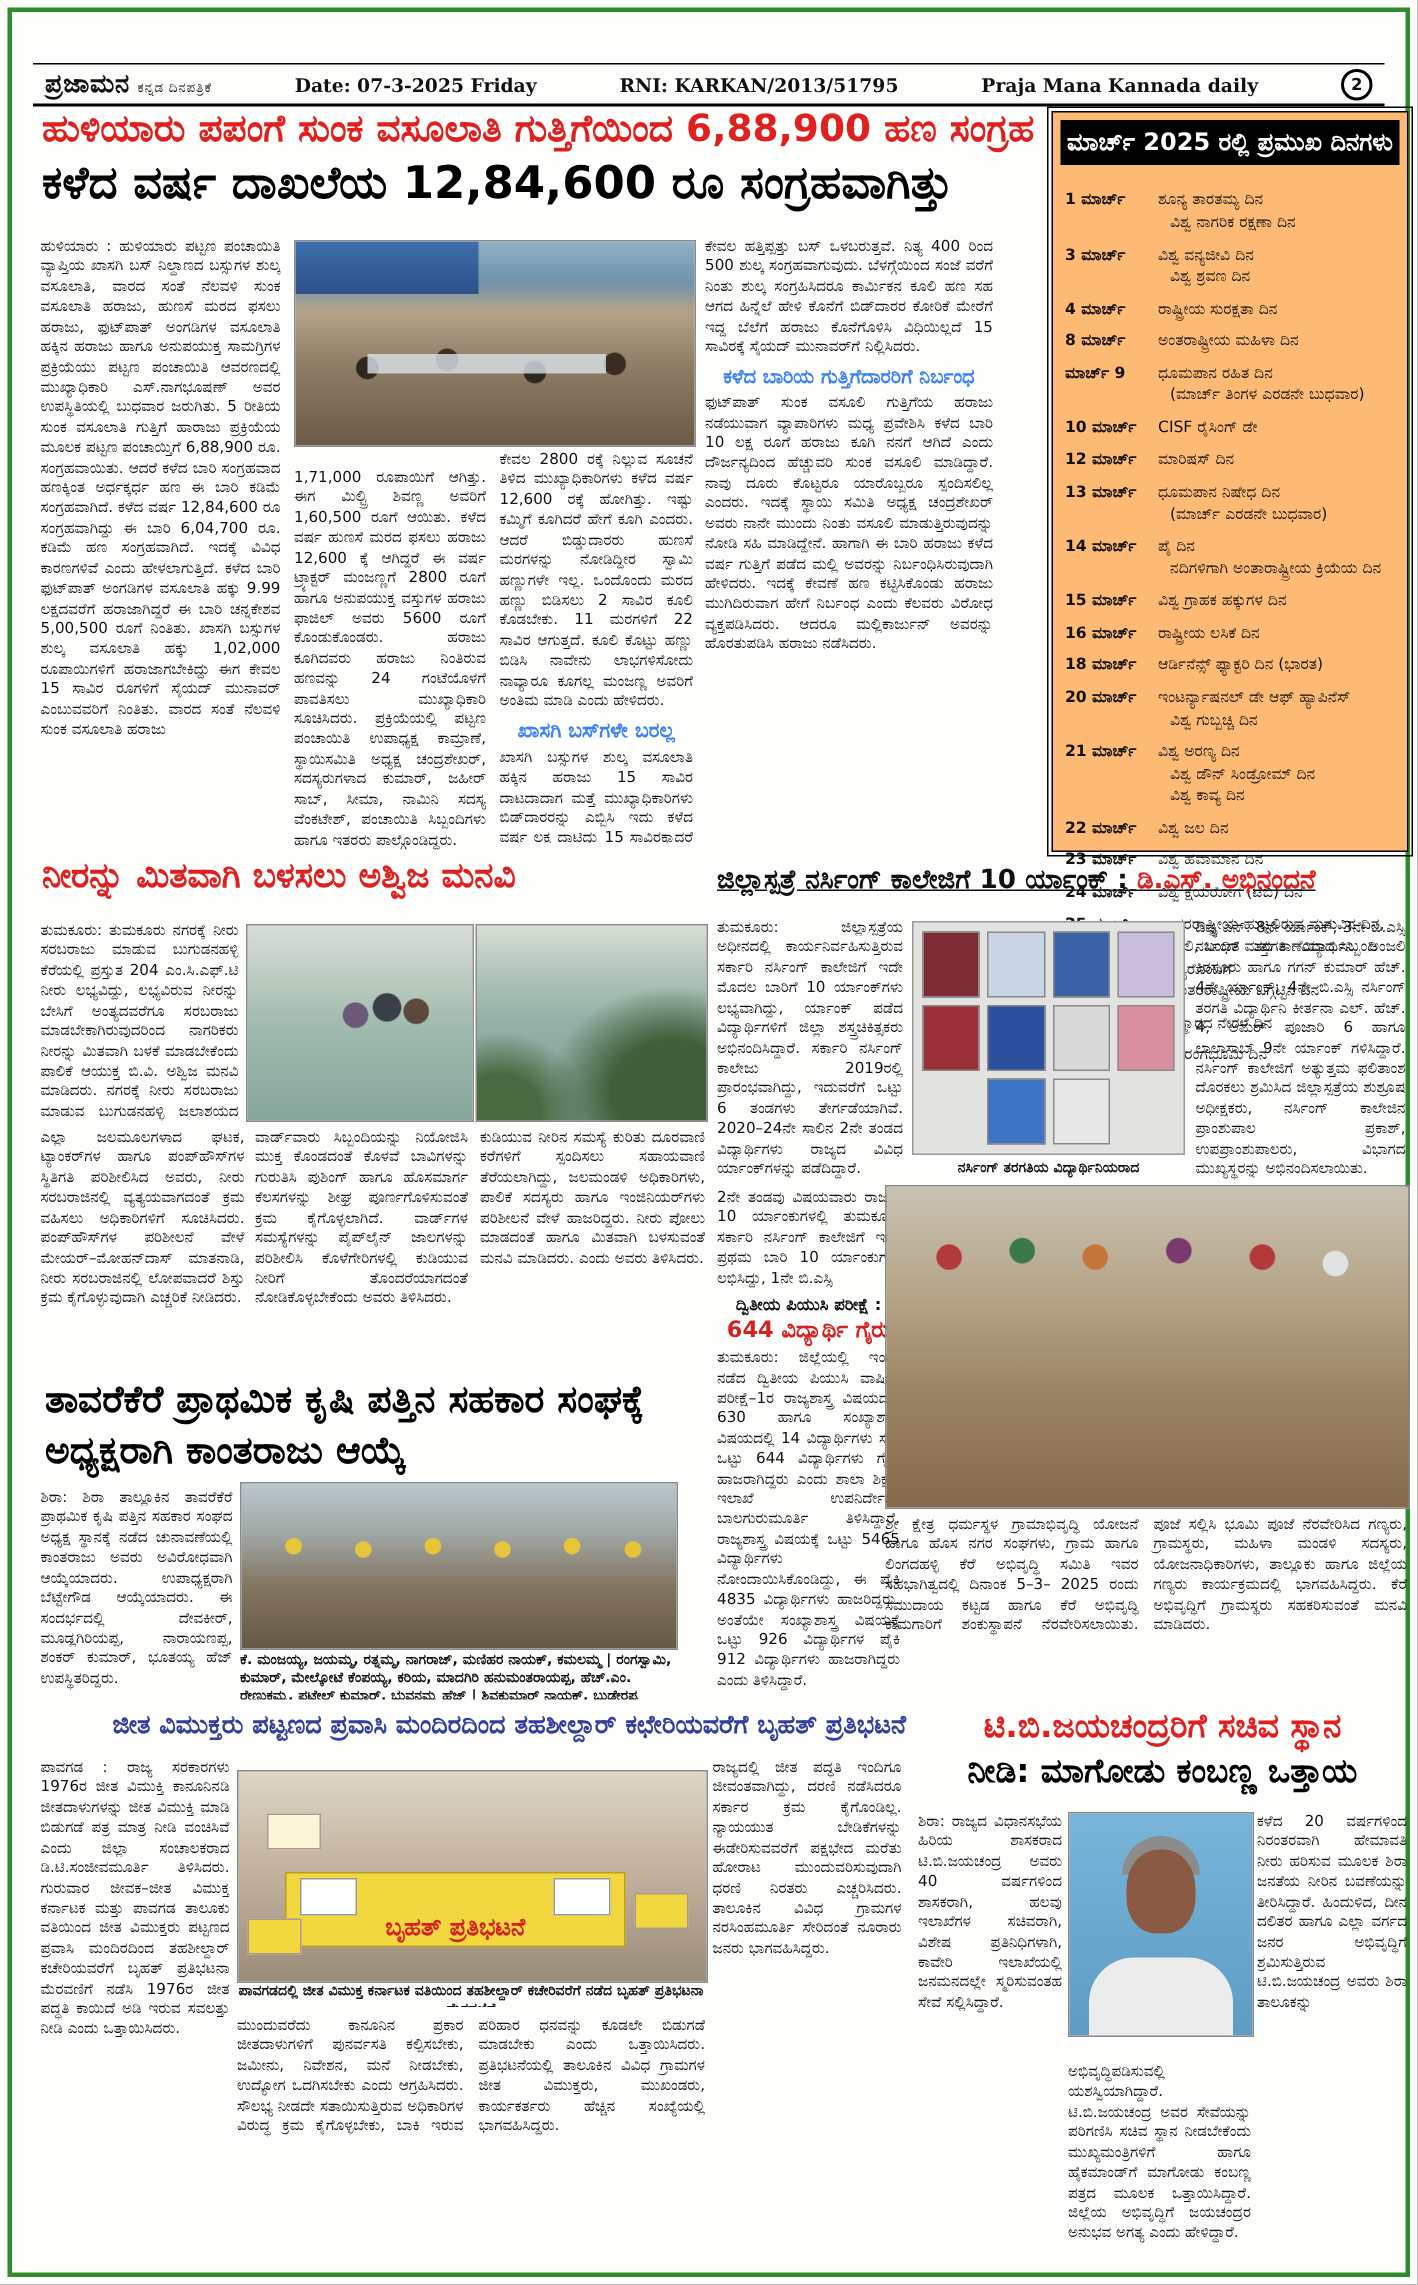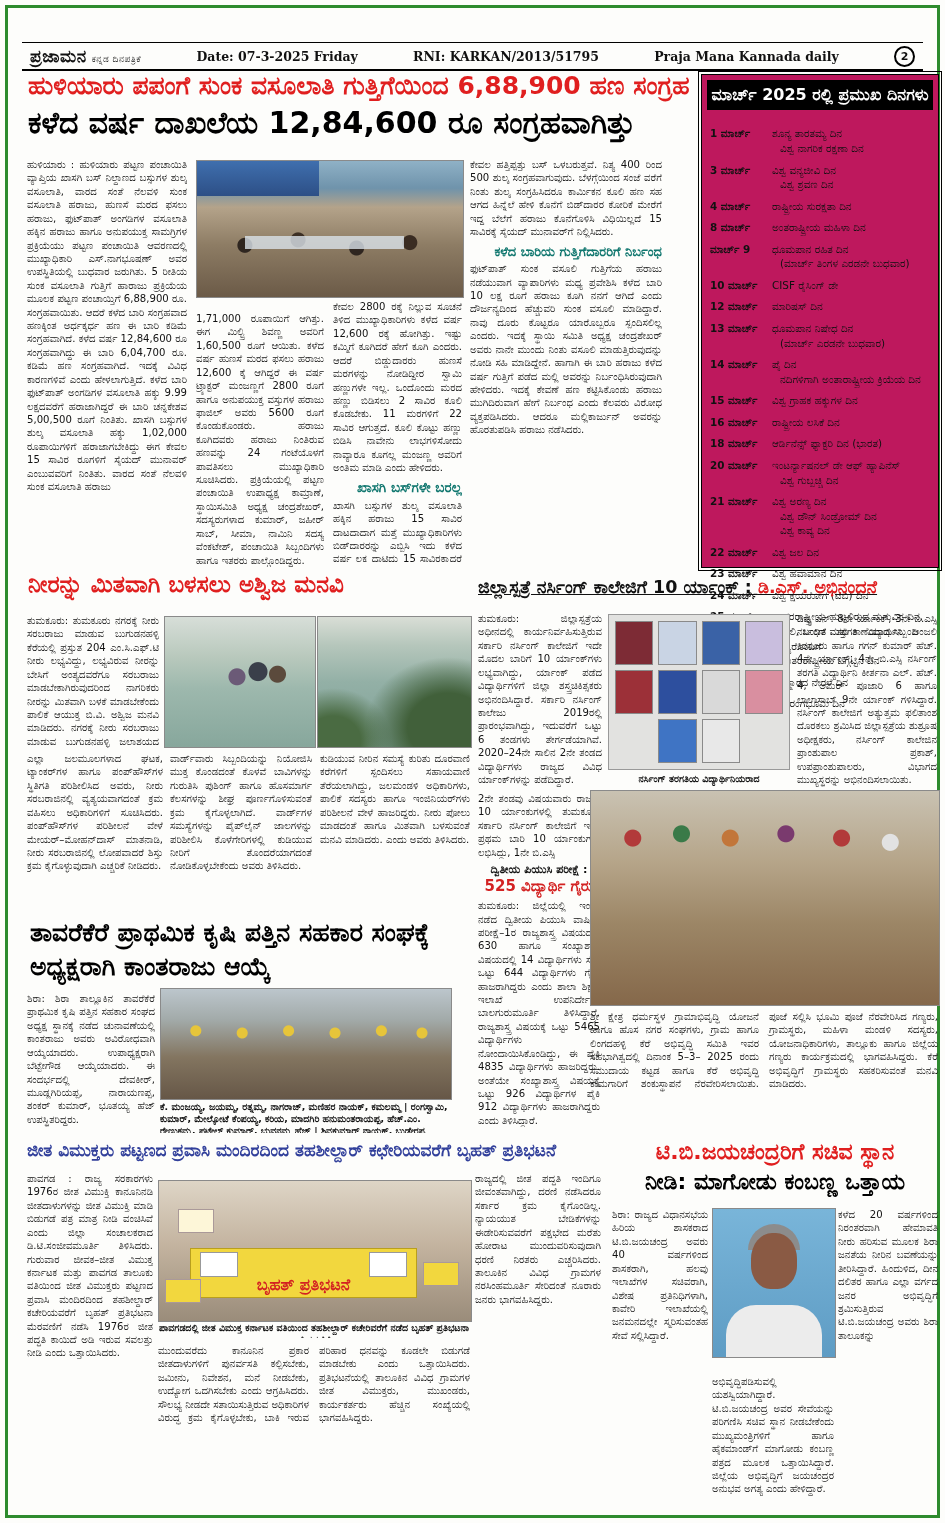--- a/index.html
+++ b/index.html
@@ -26,7 +26,7 @@
   .cap{font-size:9.4px;font-weight:bold;line-height:1.25;overflow:hidden;}
   
   .sidebar{position:absolute;left:701px;top:74px;width:236px;height:492px;
-           border:1px solid #000;outline:1px solid #000;outline-offset:2px;background:#be185d;}
+           border:1px solid #000;outline:1px solid #000;outline-offset:2px;background:#fdba74;}
   .sb-head{background:#000;color:#fff;font-size:16px;font-weight:bold;text-align:center;
            margin:5px;padding:6px 2px;line-height:1.15;}
   .sb-list{padding:4px 8px 0 8px;font-size:10.4px;line-height:1.4;}

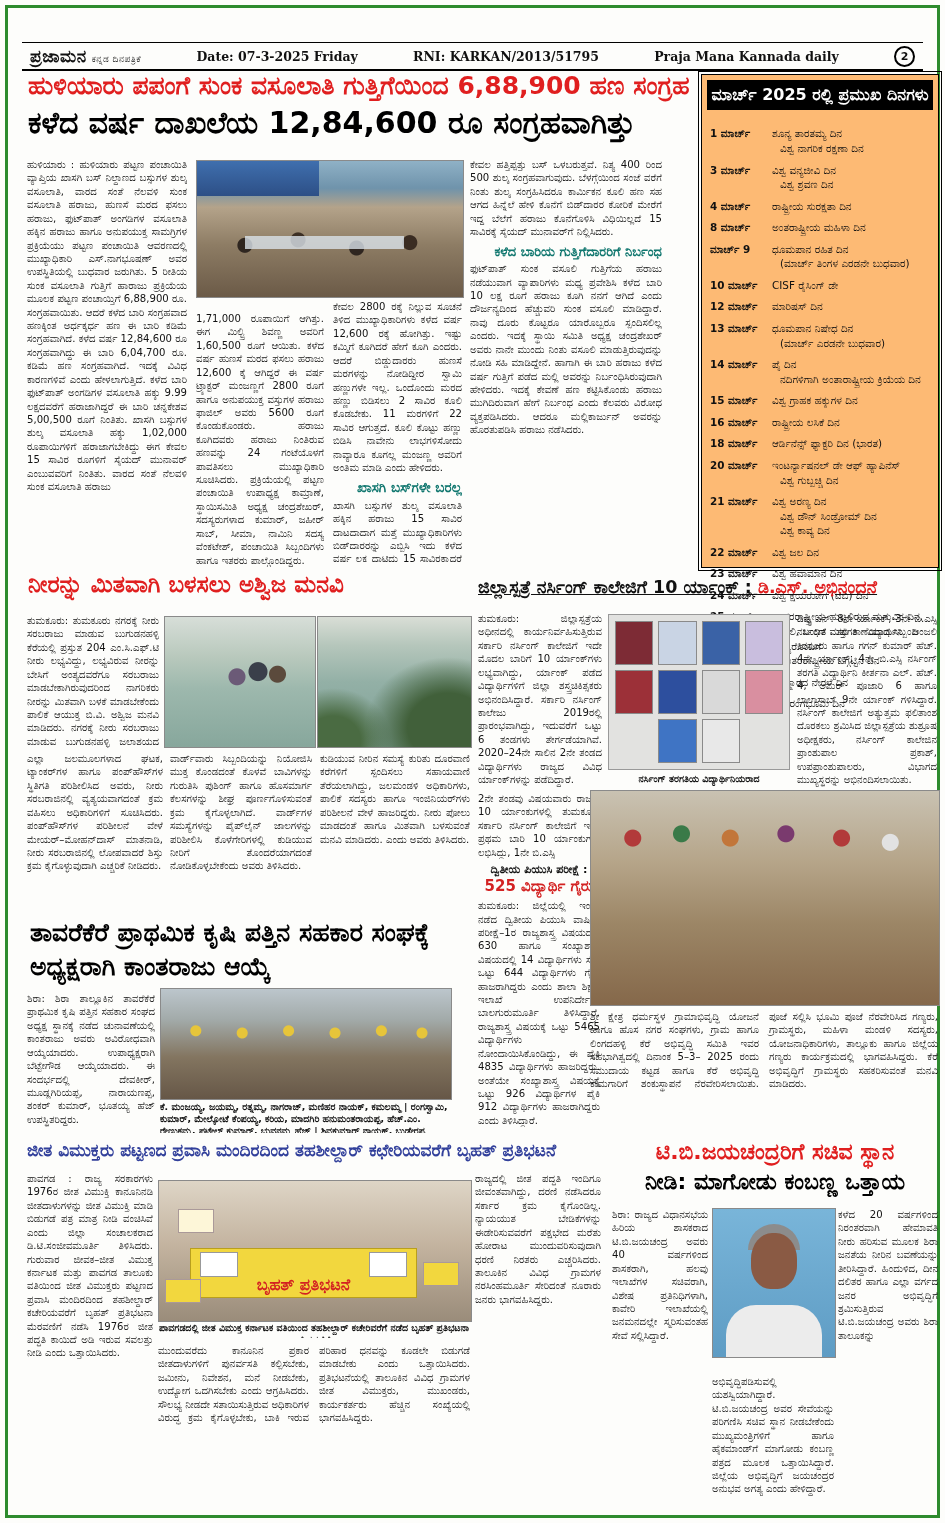--- a/index.html
+++ b/index.html
@@ -20,7 +20,7 @@
   .hl-red{color:#e01f1f;font-weight:bold;}
   .hl-blk{color:#000;font-weight:bold;}
   .hl-blue{color:#32409b;font-weight:bold;}
-  .subhead{color:#0f766e;font-weight:bold;text-align:right;font-size:12.5px;line-height:1.2;margin:5px 0 3px;}
+  .subhead{color:#3b82f6;font-weight:bold;text-align:center;font-size:12.5px;line-height:1.2;margin:5px 0 3px;}
   
   .col{font-size:10.1px;line-height:1.33;text-align:justify;overflow:hidden;}
   .cap{font-size:9.4px;font-weight:bold;line-height:1.25;overflow:hidden;}

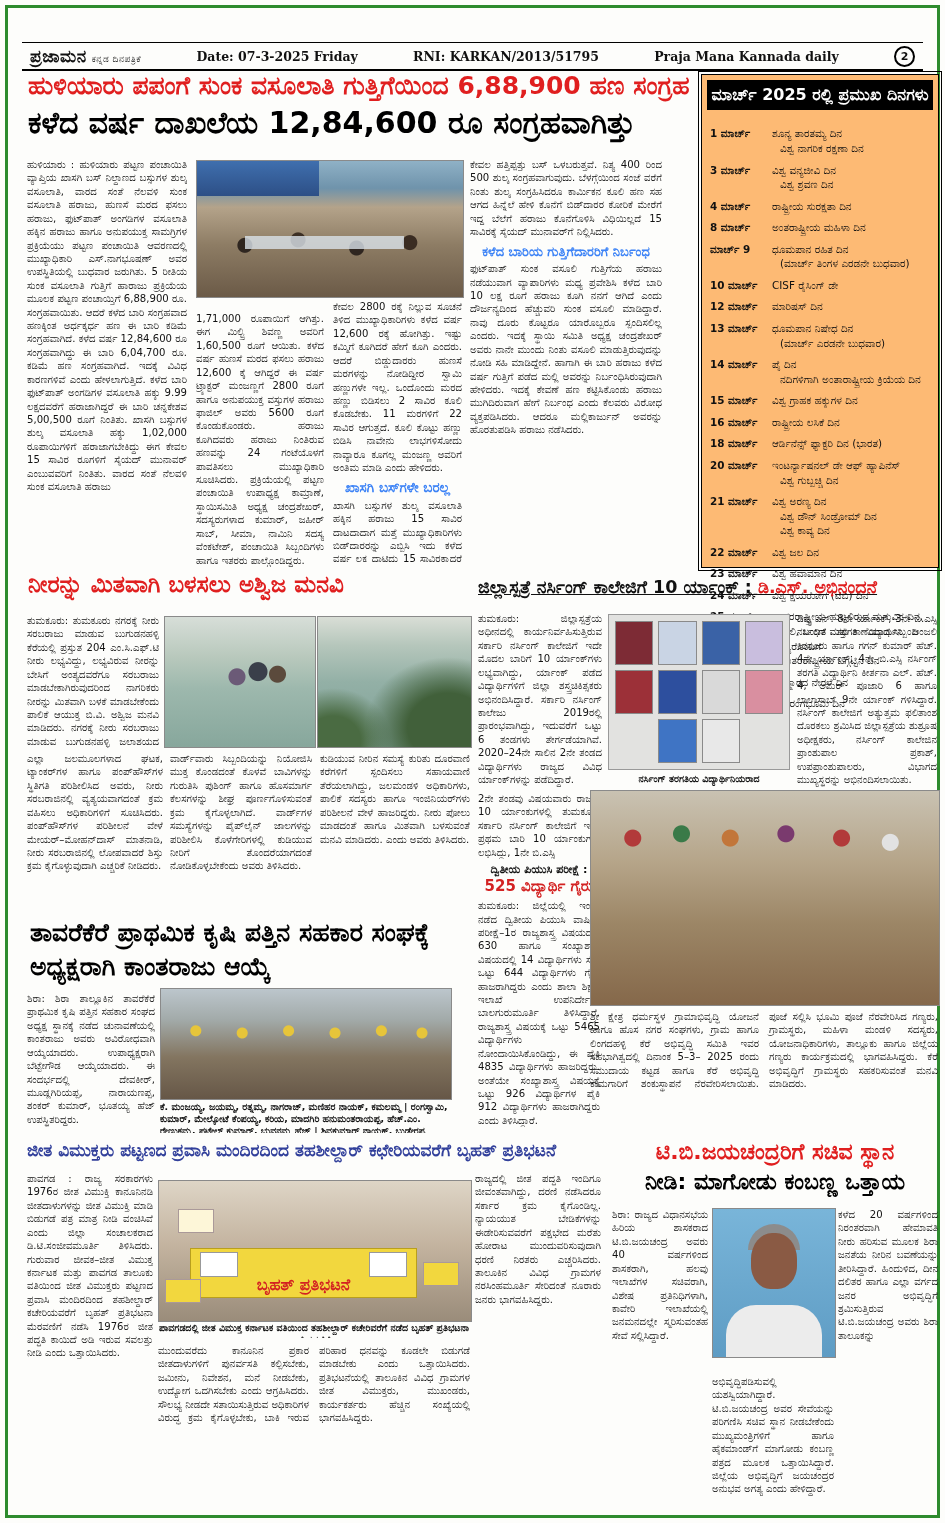--- a/index.html
+++ b/index.html
@@ -330,7 +330,7 @@
   <div class="abs" style="left:478px;top:792px;width:122px;height:342px;overflow:hidden;">
     <div class="col">2ನೇ ತಂಡವು ವಿಷಯವಾರು ರಾಜ್ಯದ 10 ರ್ಯಾಂಕುಗಳಲ್ಲಿ ತುಮಕೂರು ಸರ್ಕಾರಿ ನರ್ಸಿಂಗ್ ಕಾಲೇಜಿಗೆ ಇದೇ ಪ್ರಥಮ ಬಾರಿ 10 ರ್ಯಾಂಕುಗಳು ಲಭಿಸಿದ್ದು, 1ನೇ ಬಿ.ಎಸ್ಸಿ</div>
     <div class="puc-h1">ದ್ವಿತೀಯ ಪಿಯುಸಿ ಪರೀಕ್ಷೆ :</div>
-    <div class="puc-h2">525 ವಿದ್ಯಾರ್ಥಿ ಗೈರು</div>
+    <div class="puc-h2">644 ವಿದ್ಯಾರ್ಥಿ ಗೈರು</div>
     <div class="col">ತುಮಕೂರು: ಜಿಲ್ಲೆಯಲ್ಲಿ ಇಂದು ನಡೆದ ದ್ವಿತೀಯ ಪಿಯುಸಿ ವಾರ್ಷಿಕ ಪರೀಕ್ಷೆ–1ರ ರಾಜ್ಯಶಾಸ್ತ್ರ ವಿಷಯದಲ್ಲಿ 630 ಹಾಗೂ ಸಂಖ್ಯಾಶಾಸ್ತ್ರ ವಿಷಯದಲ್ಲಿ 14 ವಿದ್ಯಾರ್ಥಿಗಳು ಸೇರಿ ಒಟ್ಟು 644 ವಿದ್ಯಾರ್ಥಿಗಳು ಗೈರು ಹಾಜರಾಗಿದ್ದರು ಎಂದು ಶಾಲಾ ಶಿಕ್ಷಣ ಇಲಾಖೆ ಉಪನಿರ್ದೇಶಕ ಬಾಲಗುರುಮೂರ್ತಿ ತಿಳಿಸಿದ್ದಾರೆ. ರಾಜ್ಯಶಾಸ್ತ್ರ ವಿಷಯಕ್ಕೆ ಒಟ್ಟು 5465 ವಿದ್ಯಾರ್ಥಿಗಳು ನೋಂದಾಯಿಸಿಕೊಂಡಿದ್ದು, ಈ ಪೈಕಿ 4835 ವಿದ್ಯಾರ್ಥಿಗಳು ಹಾಜರಿದ್ದರು. ಅಂತೆಯೇ ಸಂಖ್ಯಾಶಾಸ್ತ್ರ ವಿಷಯಕ್ಕೆ ಒಟ್ಟು 926 ವಿದ್ಯಾರ್ಥಿಗಳ ಪೈಕಿ 912 ವಿದ್ಯಾರ್ಥಿಗಳು ಹಾಜರಾಗಿದ್ದರು ಎಂದು ತಿಳಿಸಿದ್ದಾರೆ.</div>
   </div>
 

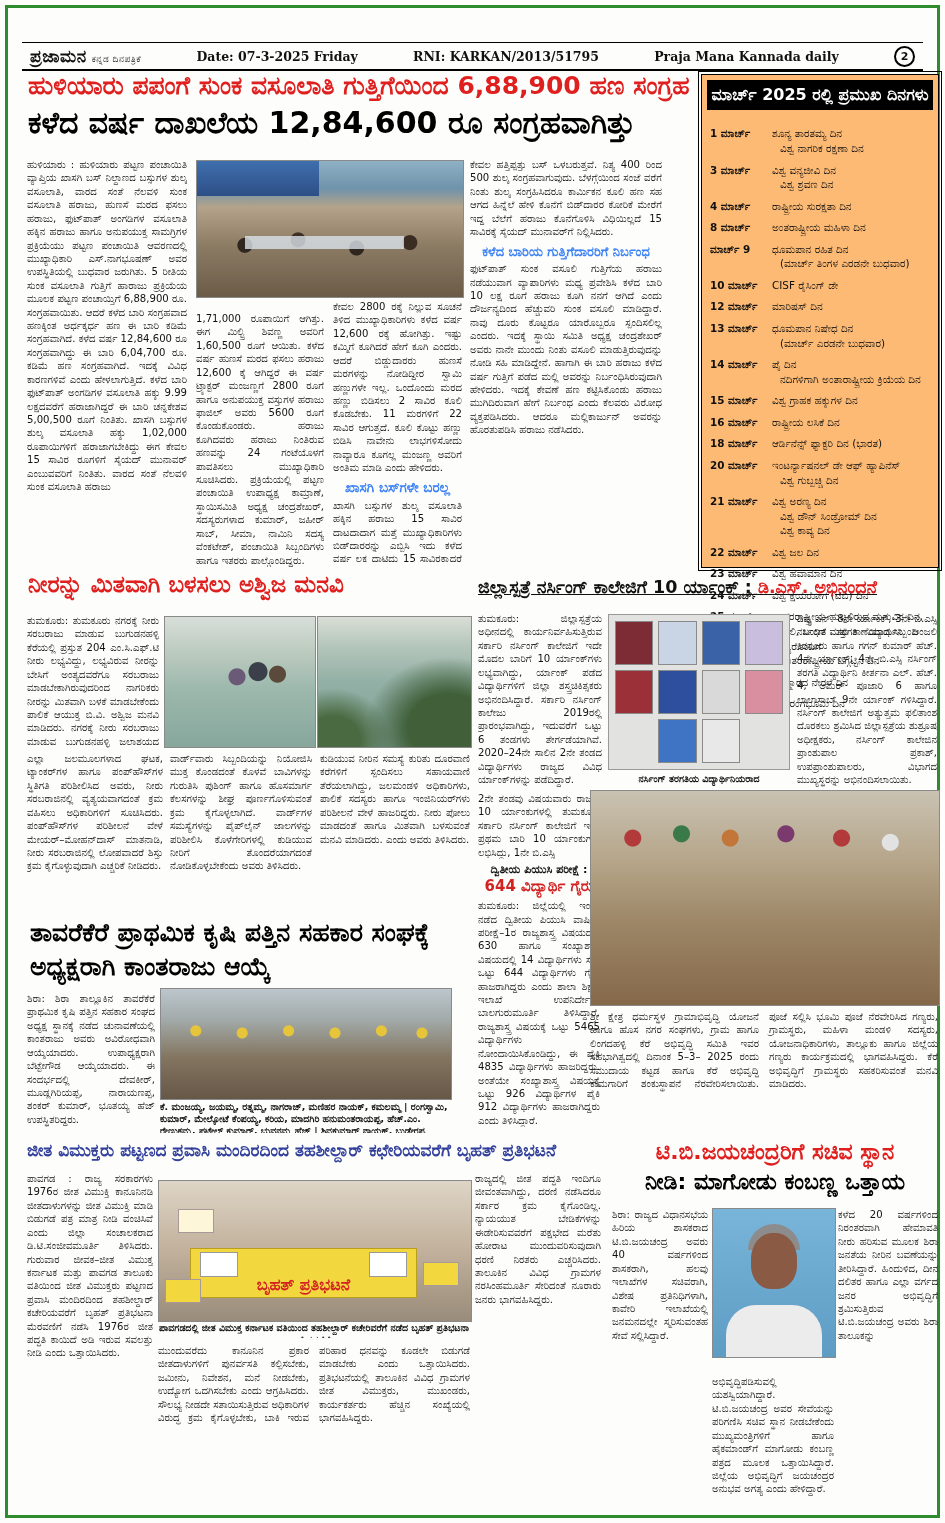--- a/index.html
+++ b/index.html
@@ -19,7 +19,7 @@
   
   .hl-red{color:#e01f1f;font-weight:bold;}
   .hl-blk{color:#000;font-weight:bold;}
-  .hl-blue{color:#32409b;font-weight:bold;}
+  .hl-blue{color:#32409b;font-weight:bold;margin-left:48px;}
   .subhead{color:#3b82f6;font-weight:bold;text-align:center;font-size:12.5px;line-height:1.2;margin:5px 0 3px;}
   
   .col{font-size:10.1px;line-height:1.33;text-align:justify;overflow:hidden;}

